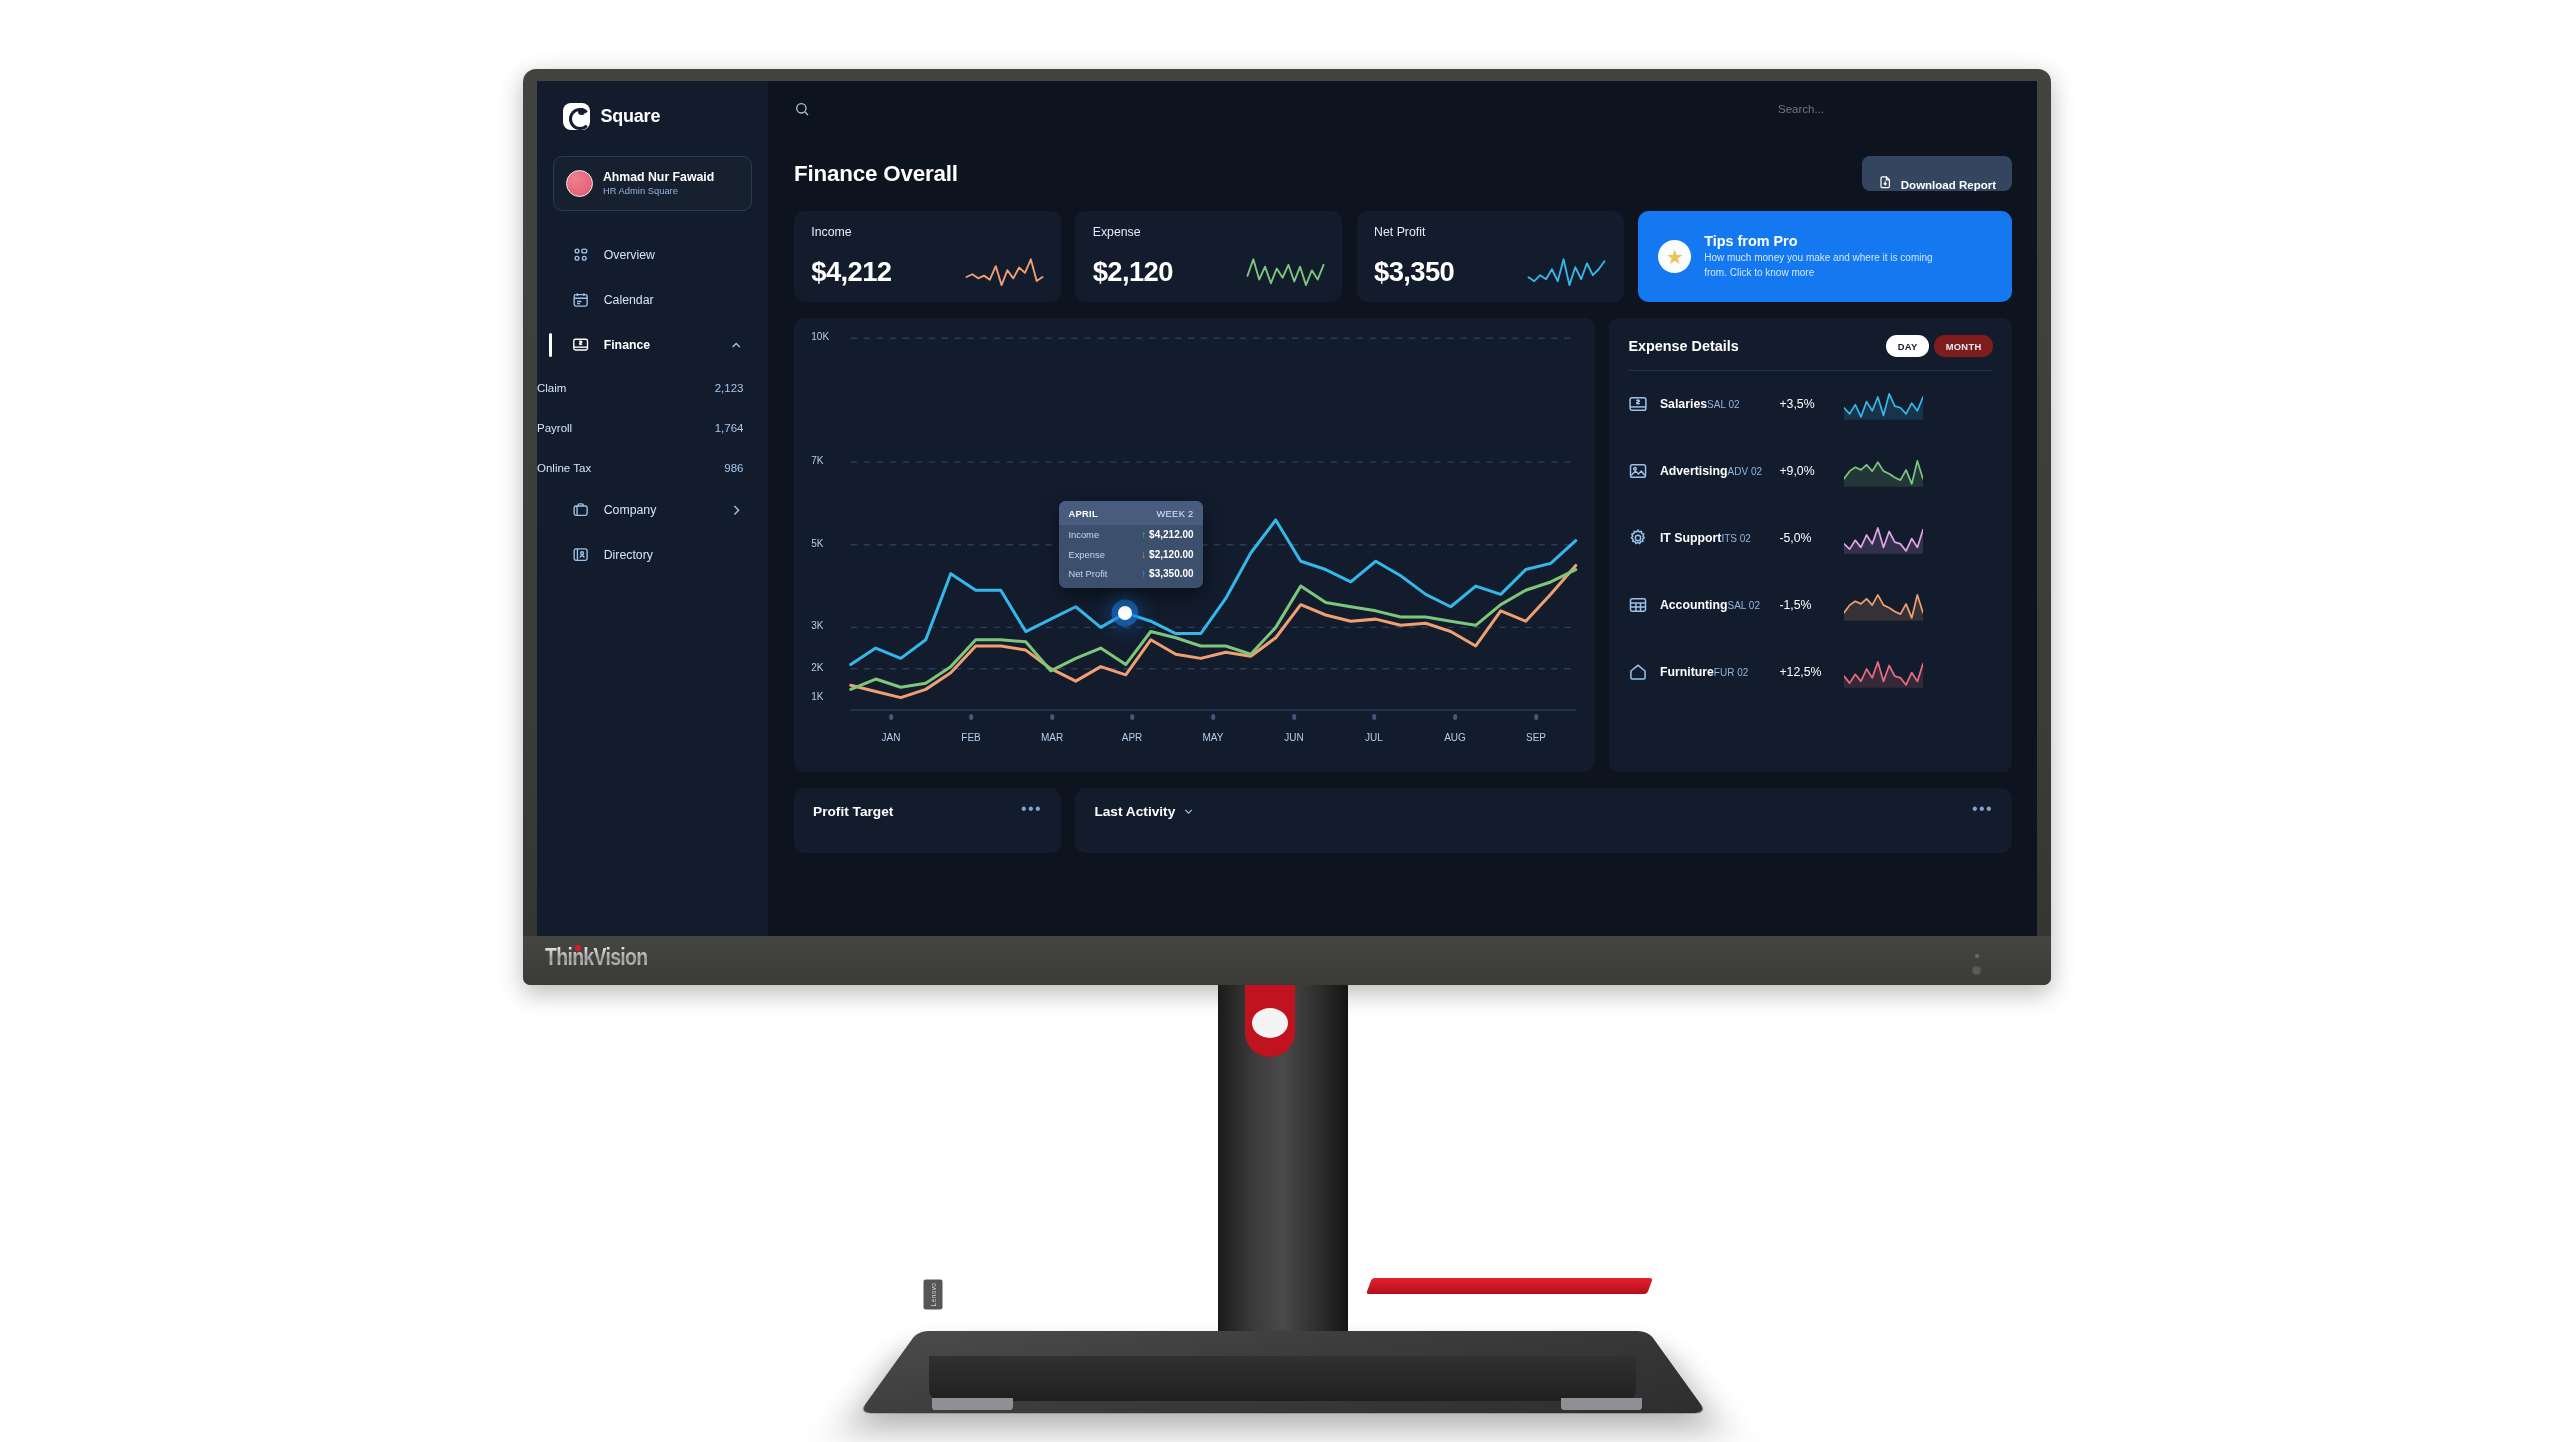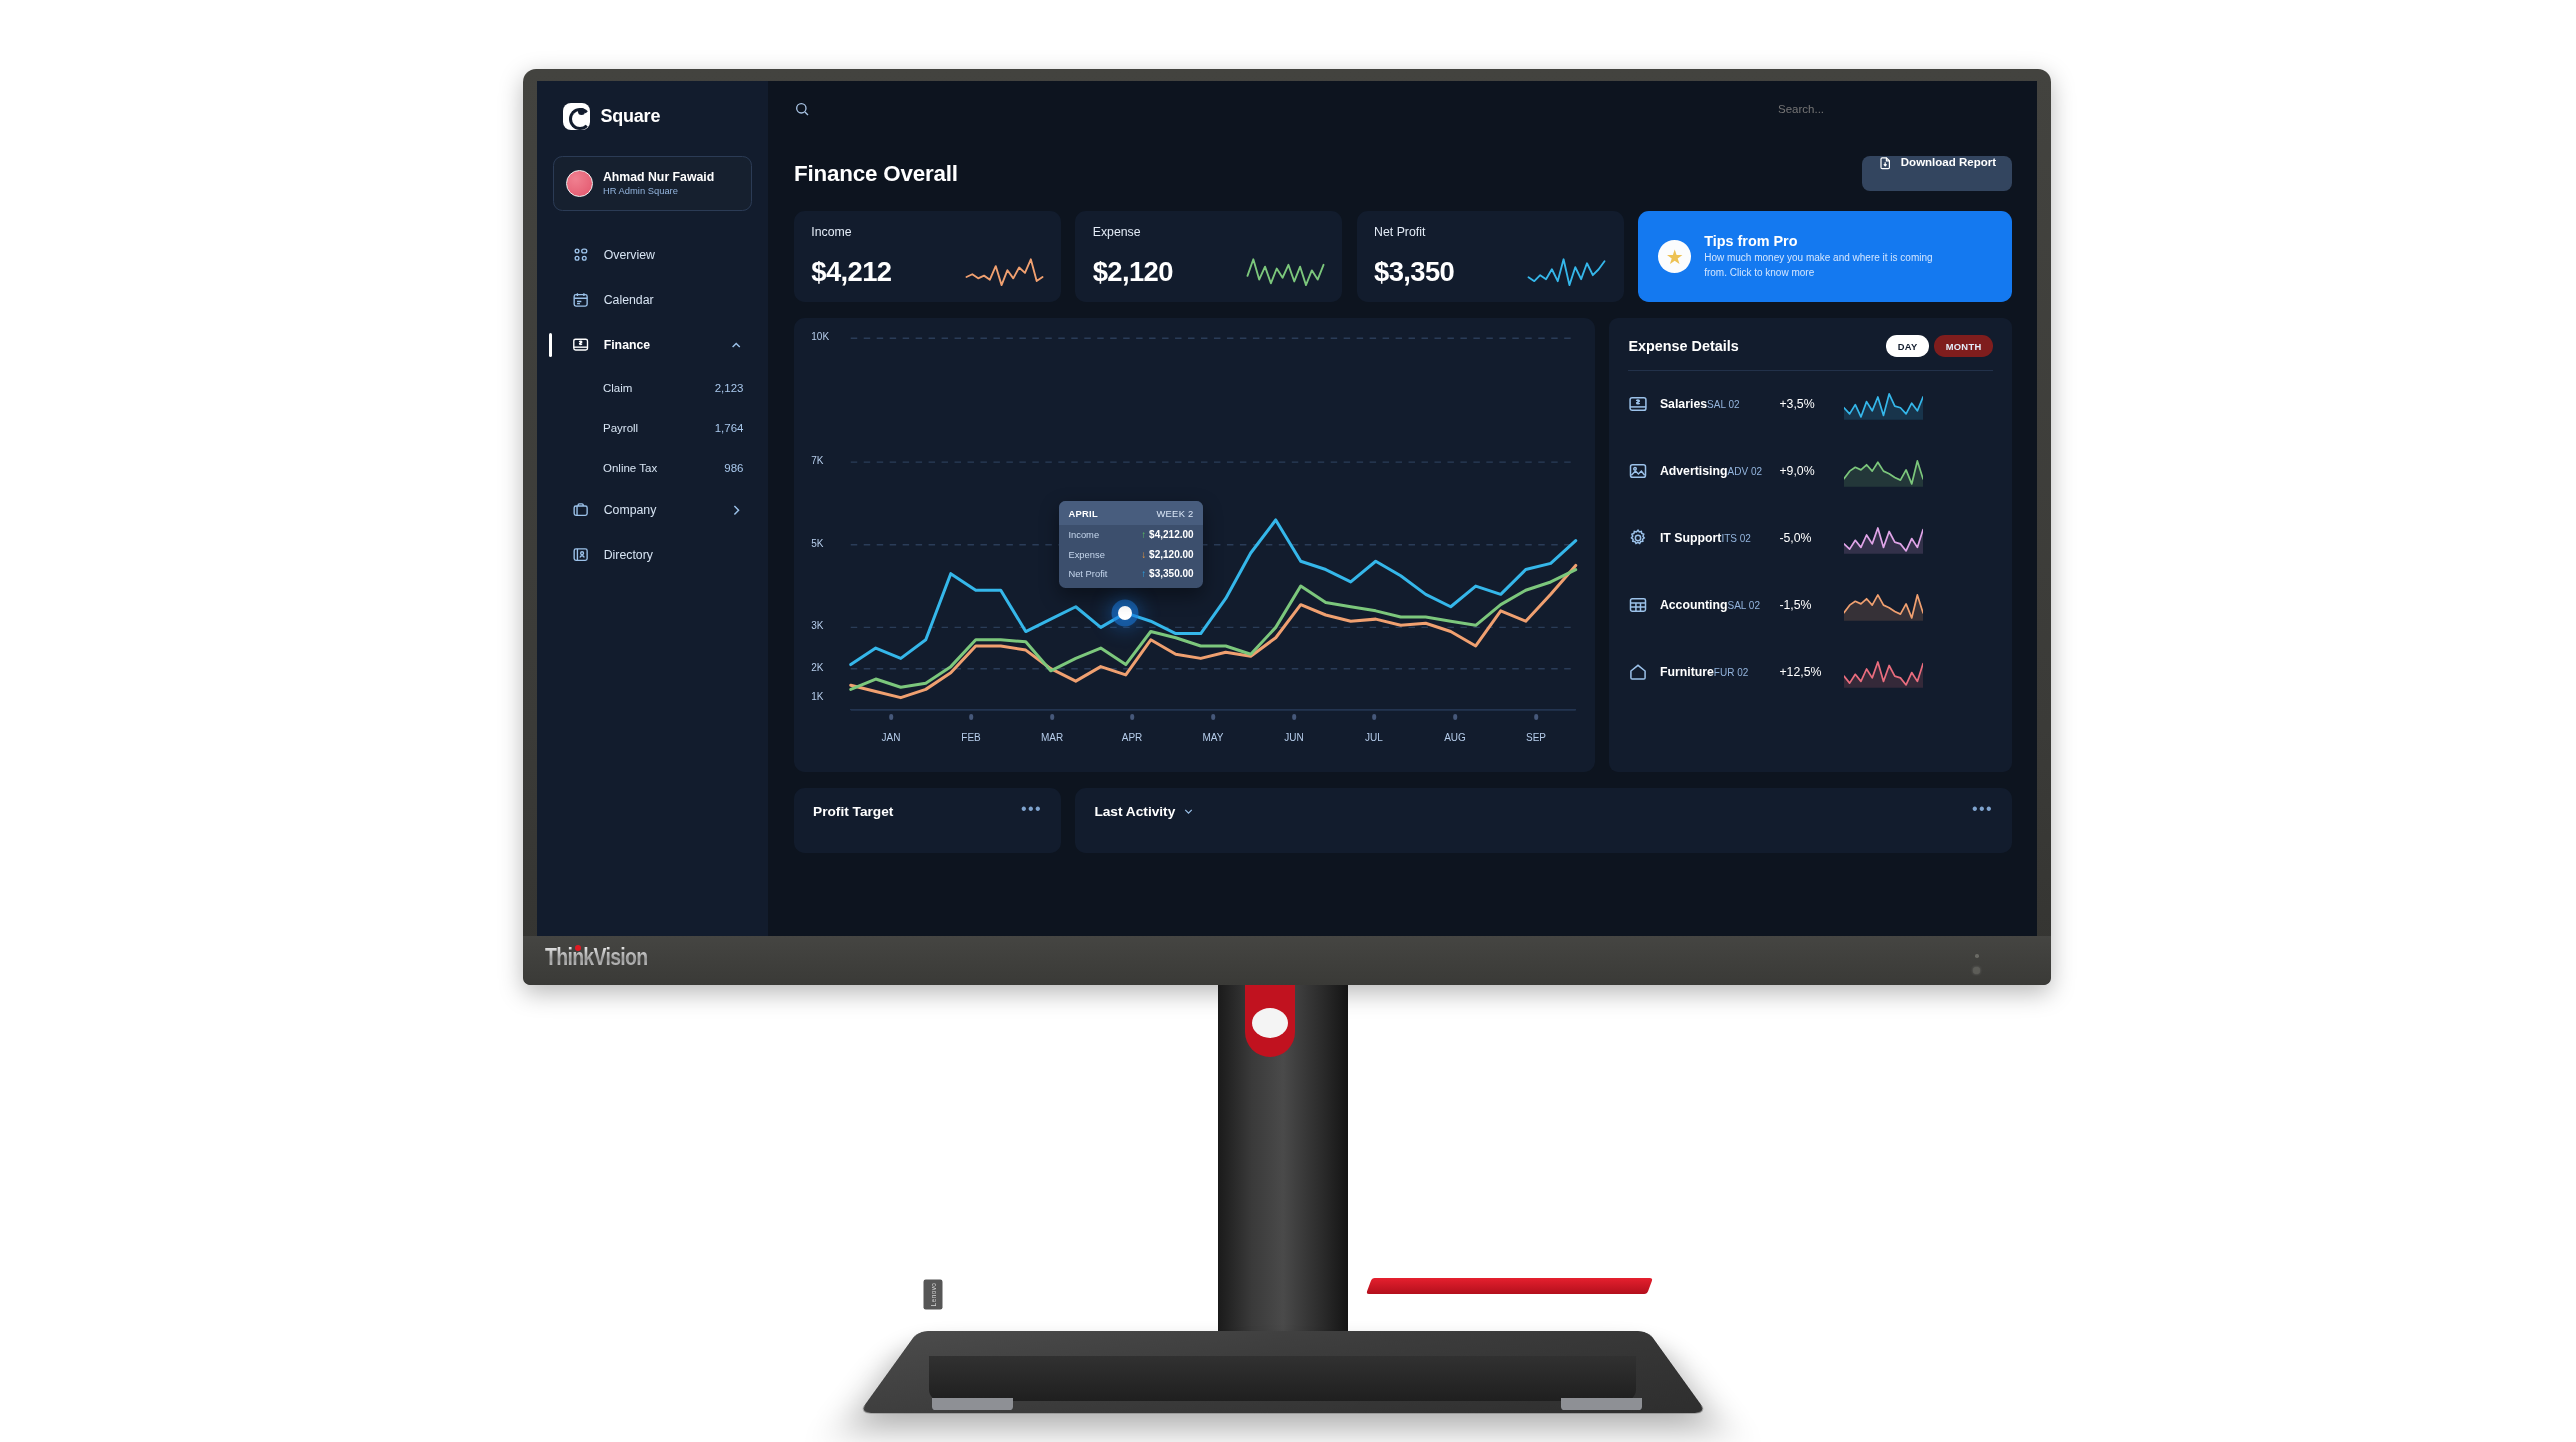--- a/index.html
+++ b/index.html
@@ -105,7 +105,7 @@
           background:#0d141f; padding:19px 26px 0 26px; }
   .page-head { display:flex; align-items:center; justify-content:space-between; }
   .page-title { color:#ffffff; font-size:22.4px; font-weight:bold; letter-spacing:-0.2px; }
-  .dl-btn { display:flex; align-items:flex-start; gap:8px; height:35px; padding:0 16px;
+  .dl-btn { display:flex; align-items:flex-end; gap:8px; height:35px; padding:0 16px;
             background:#33455f; border-radius:8px; color:#ffffff; font-size:11.5px;
             font-weight:bold; cursor:pointer; }
 

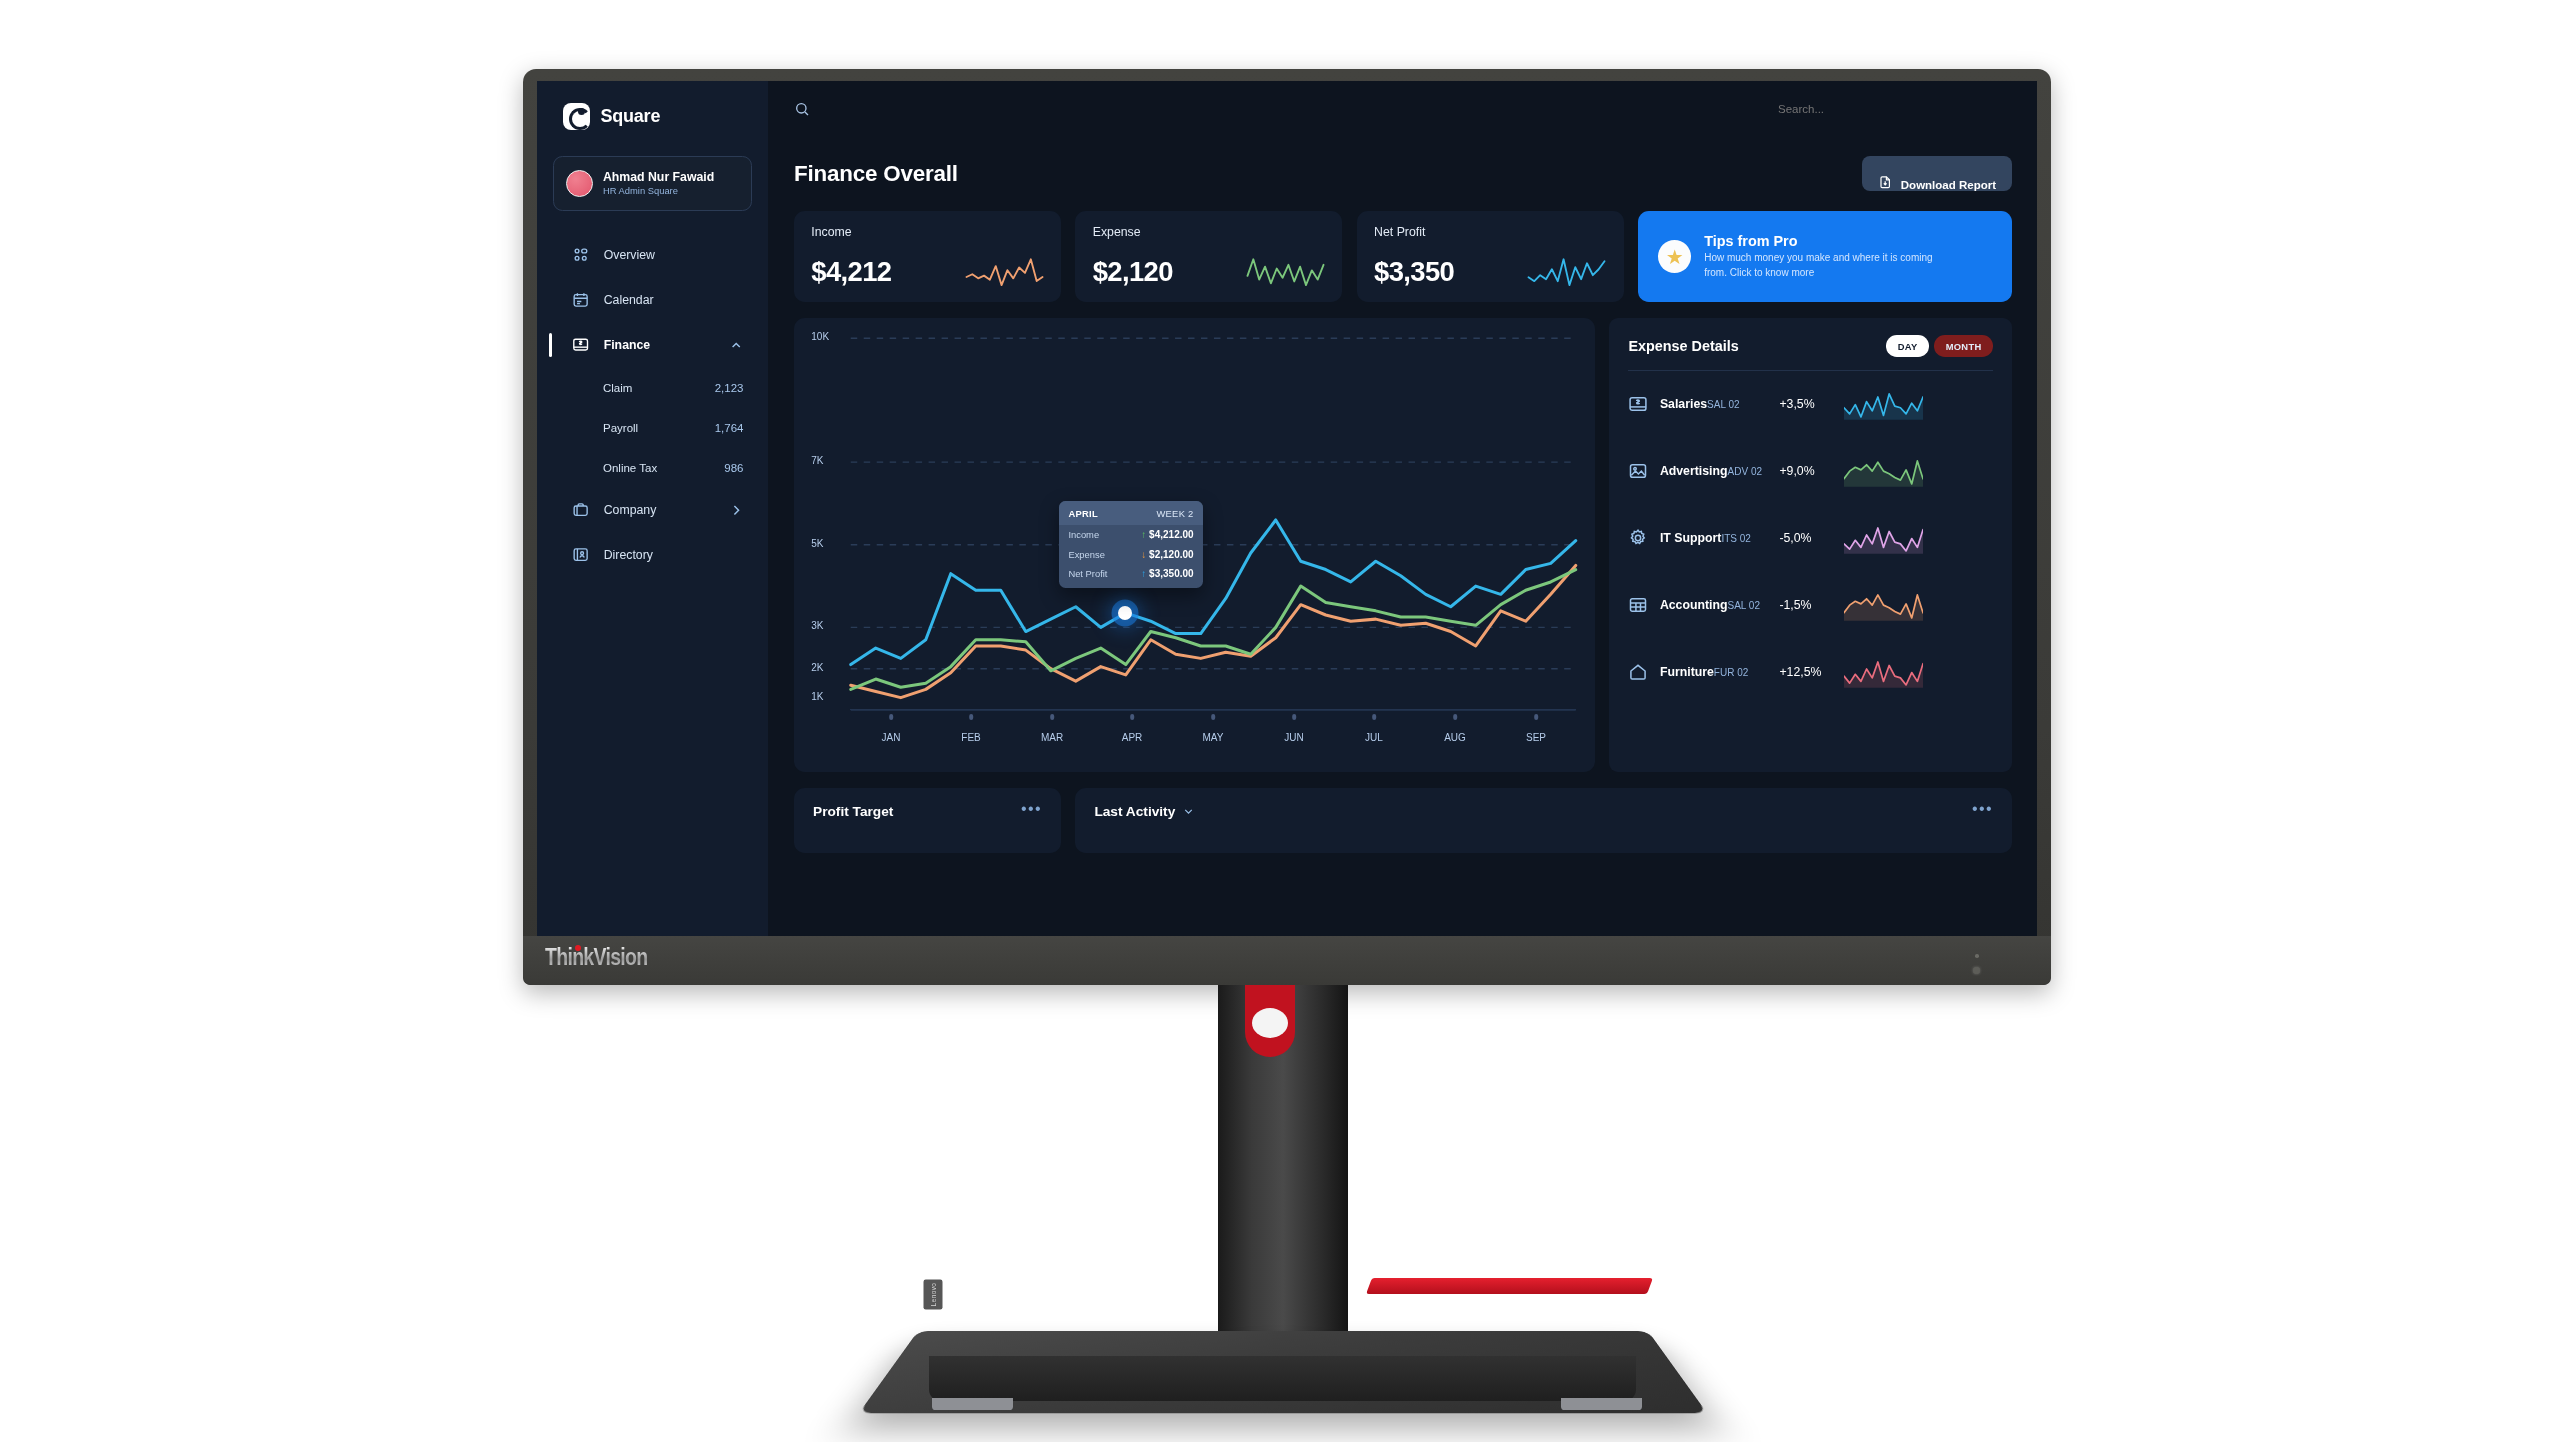--- a/index.html
+++ b/index.html
@@ -89,7 +89,7 @@
   .nav-item.active::before { content:""; position:absolute; left:11.5px; top:10px;
                              width:3.6px; height:24.5px; background:#ffffff; border-radius:2.2px; }
   .nav-arrow { color:#9cc2ea; margin-right:24.5px; display:flex; }
-  .subnav-item { height:40px; display:flex; align-items:center; padding-left:66px;
+  .subnav-item { height:40px; display:flex; align-items:center; 
                  gap:23px; cursor:pointer; }
   .subnav-item .lb { color:#d7e4f3; font-size:11.5px; flex:1; }
   .subnav-item .ct { color:#a9c8ec; font-size:11.5px; margin-right:24.5px; }

